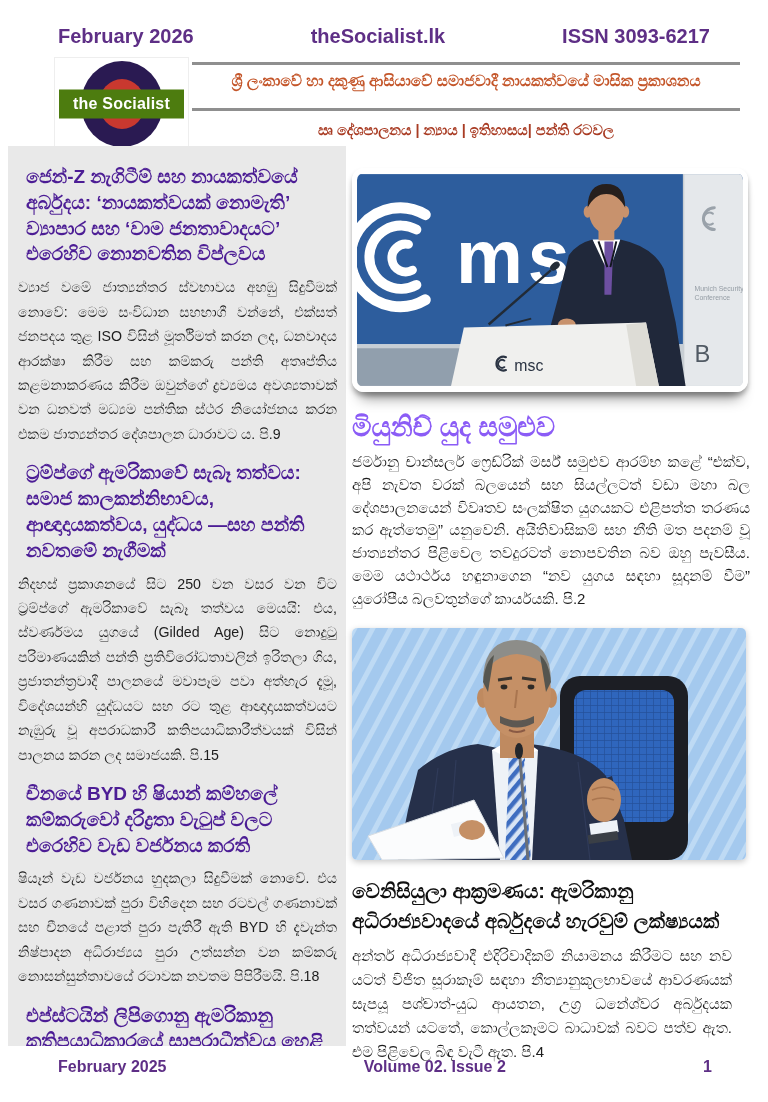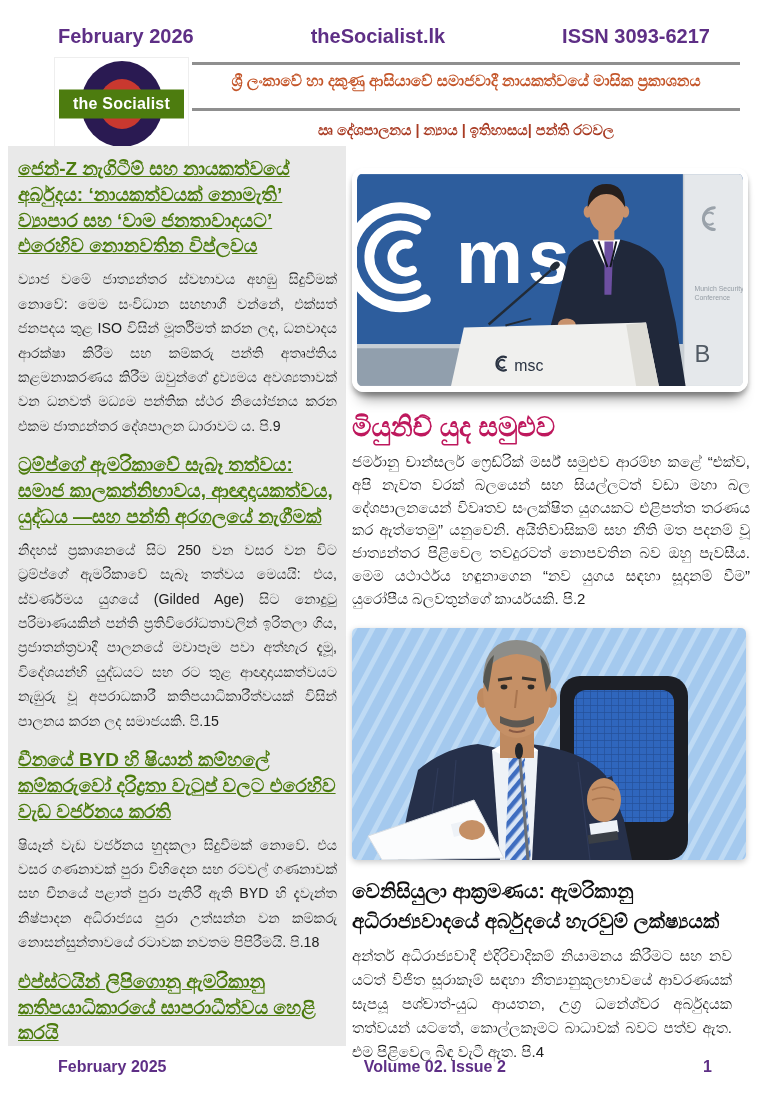--- a/index.html
+++ b/index.html
@@ -27,7 +27,7 @@
   
   .left-col{position:absolute;left:8px;top:146px;width:338px;height:900px;background:#e9e9e9;
         box-sizing:border-box;padding:10px 9px 0 10px;overflow:hidden;}
-  .left-col h2{margin:0;font-size:19px;line-height:1.36;font-weight:bold;color:#4d7c0f;text-decoration:underline;}
+  .left-col h2{margin:8px;font-size:19px;line-height:1.36;font-weight:bold;color:#4c1d95;}
   .left-col p{margin:8px 0 14px 0;font-size:14.2px;line-height:1.72;text-align:justify;color:#1d1d1d;}
   .left-col .h2-sp{margin-top:14px;}
   

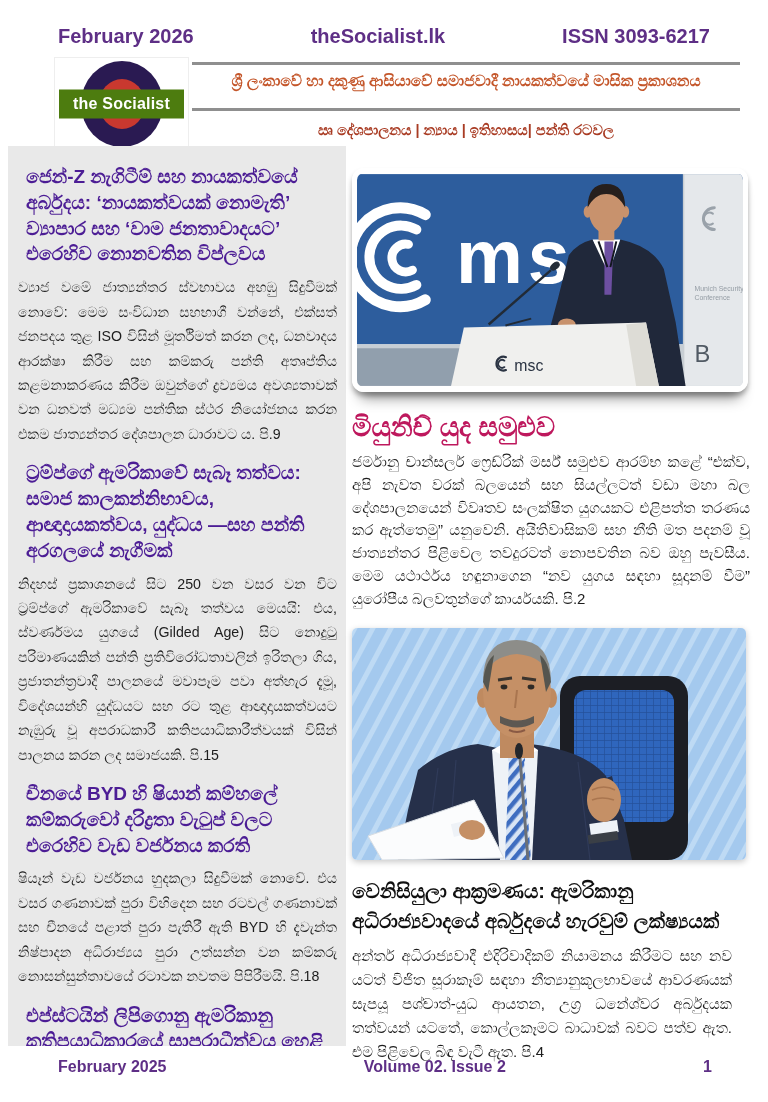--- a/index.html
+++ b/index.html
@@ -35,7 +35,7 @@
   .photo1{width:386px;height:214px;border:5px solid #fff;border-radius:12px;overflow:hidden;
         box-shadow:0 4px 5px rgba(0,0,0,.28),0 14px 14px -8px rgba(0,0,0,.42);}
   .photo1 svg,.photo2 svg{display:block;width:100%;height:100%;}
-  .lead-h{margin:20px 0 5px 0;font-size:27px;font-weight:bold;color:#be185d;}
+  .lead-h{margin:20px 0 5px 0;font-size:27px;font-weight:bold;color:#8b5cf6;}
   .lead-p{margin:8px 0 0 0;font-size:15px;line-height:1.52;text-align:justify;color:#1d1d1d;}
   .photo2{margin-top:17px;width:394px;height:232px;border-radius:5px;overflow:hidden;
         box-shadow:0 2px 6px rgba(0,0,0,.22);}

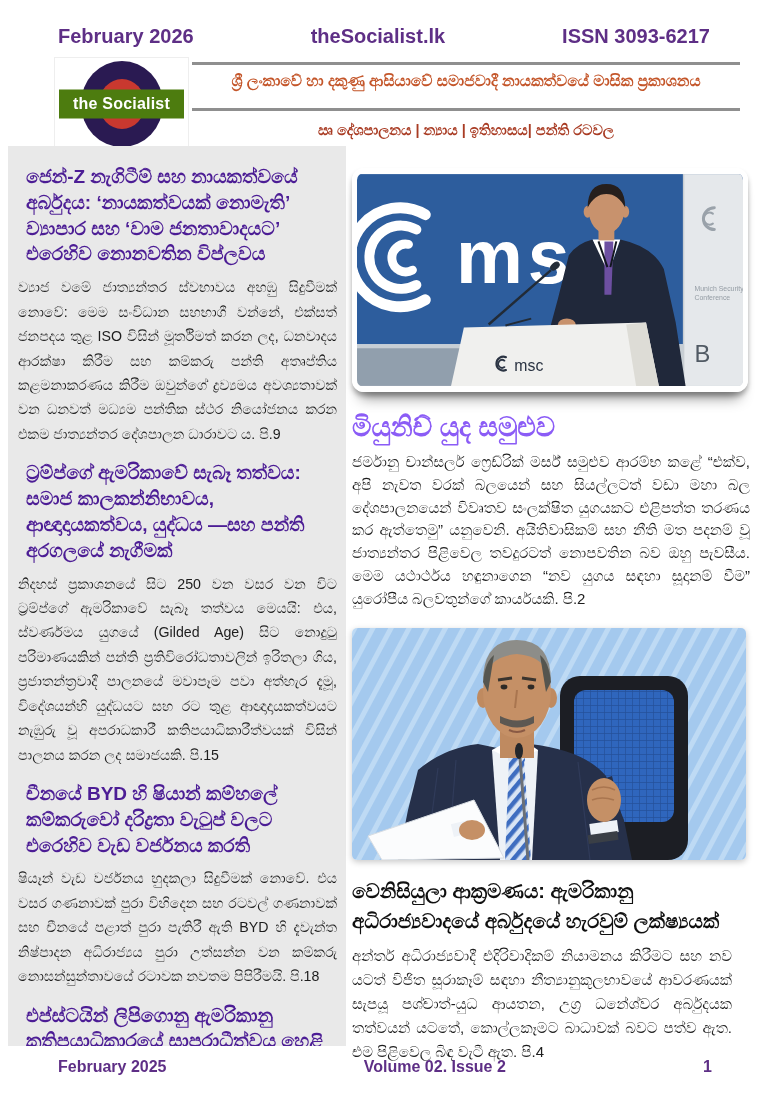--- a/index.html
+++ b/index.html
@@ -69,7 +69,7 @@
   <div class="left-col">
     <h2>ජෙන්-Z නැගිටීම් සහ නායකත්වයේ අර්බුදය: ‘නායකත්වයක් නොමැති’ ව්‍යාපාර සහ ‘වාම ජනතාවාදයට’ එරෙහිව නොනවතින විප්ලවය</h2>
     <p>ව්‍යාජ වමේ ජාත්‍යන්තර ස්වභාවය අහඹු සිදුවීමක් නොවේ: මෙම සංවිධාන සහභාගී වන්නේ, එක්සත් ජනපදය තුළ ISO විසින් මූර්තිමත් කරන ලද, ධනවාදය ආරක්ෂා කිරීම සහ කම්කරු පන්ති අතෘප්තිය කළමනාකරණය කිරීම ඔවුන්ගේ ද්‍රව්‍යමය අවශ්‍යතාවක් වන ධනවත් මධ්‍යම පන්තික ස්ථර නියෝජනය කරන එකම ජාත්‍යන්තර දේශපාලන ධාරාවට ය. පි.9</p>
-    <h2 class="h2-sp">ට්‍රම්ප්ගේ ඇමරිකාවේ සැබෑ තත්වය: සමාජ කාලකන්නිභාවය, ආඥාදායකත්වය, යුද්ධය —සහ පන්ති අරගලයේ නැගීමක්</h2>
+    <h2 class="h2-sp">ට්‍රම්ප්ගේ ඇමරිකාවේ සැබෑ තත්වය: සමාජ කාලකන්නිභාවය, ආඥාදායකත්වය, යුද්ධය —සහ පන්ති නවතමේ නැගීමක්</h2>
     <p>නිදහස් ප්‍රකාශනයේ සිට 250 වන වසර වන විට ට්‍රම්ප්ගේ ඇමරිකාවේ සැබෑ තත්වය මෙයයි: එය, ස්වර්ණමය යුගයේ (Gilded Age) සිට නොදුටු පරිමාණයකින් පන්ති ප්‍රතිවිරෝධතාවලින් ඉරිතලා ගිය, ප්‍රජාතන්ත්‍රවාදී පාලනයේ මවාපෑම පවා අත්හැර දැමූ, විදේශයන්හි යුද්ධයට සහ රට තුළ ආඥාදායකත්වයට නැඹුරු වූ අපරාධකාරී කතිපයාධිකාරීත්වයක් විසින් පාලනය කරන ලද සමාජයකි. පි.15</p>
     <h2 class="h2-sp">චීනයේ BYD හි ෂියාන් කම්හලේ කම්කරුවෝ දරිද්‍රතා වැටුප් වලට එරෙහිව වැඩ වර්ජනය කරති</h2>
     <p>ෂියෑන් වැඩ වර්ජනය හුදකලා සිදුවීමක් නොවේ. එය වසර ගණනාවක් පුරා විහිදෙන සහ රටවල් ගණනාවක් සහ චීනයේ පළාත් පුරා පැතිරී ඇති BYD හි දැවැන්ත නිෂ්පාදන අධිරාජ්‍යය පුරා උත්සන්න වන කම්කරු නොසන්සුන්තාවයේ රටාවක නවතම පිපිරීමයි. පි.18</p>

